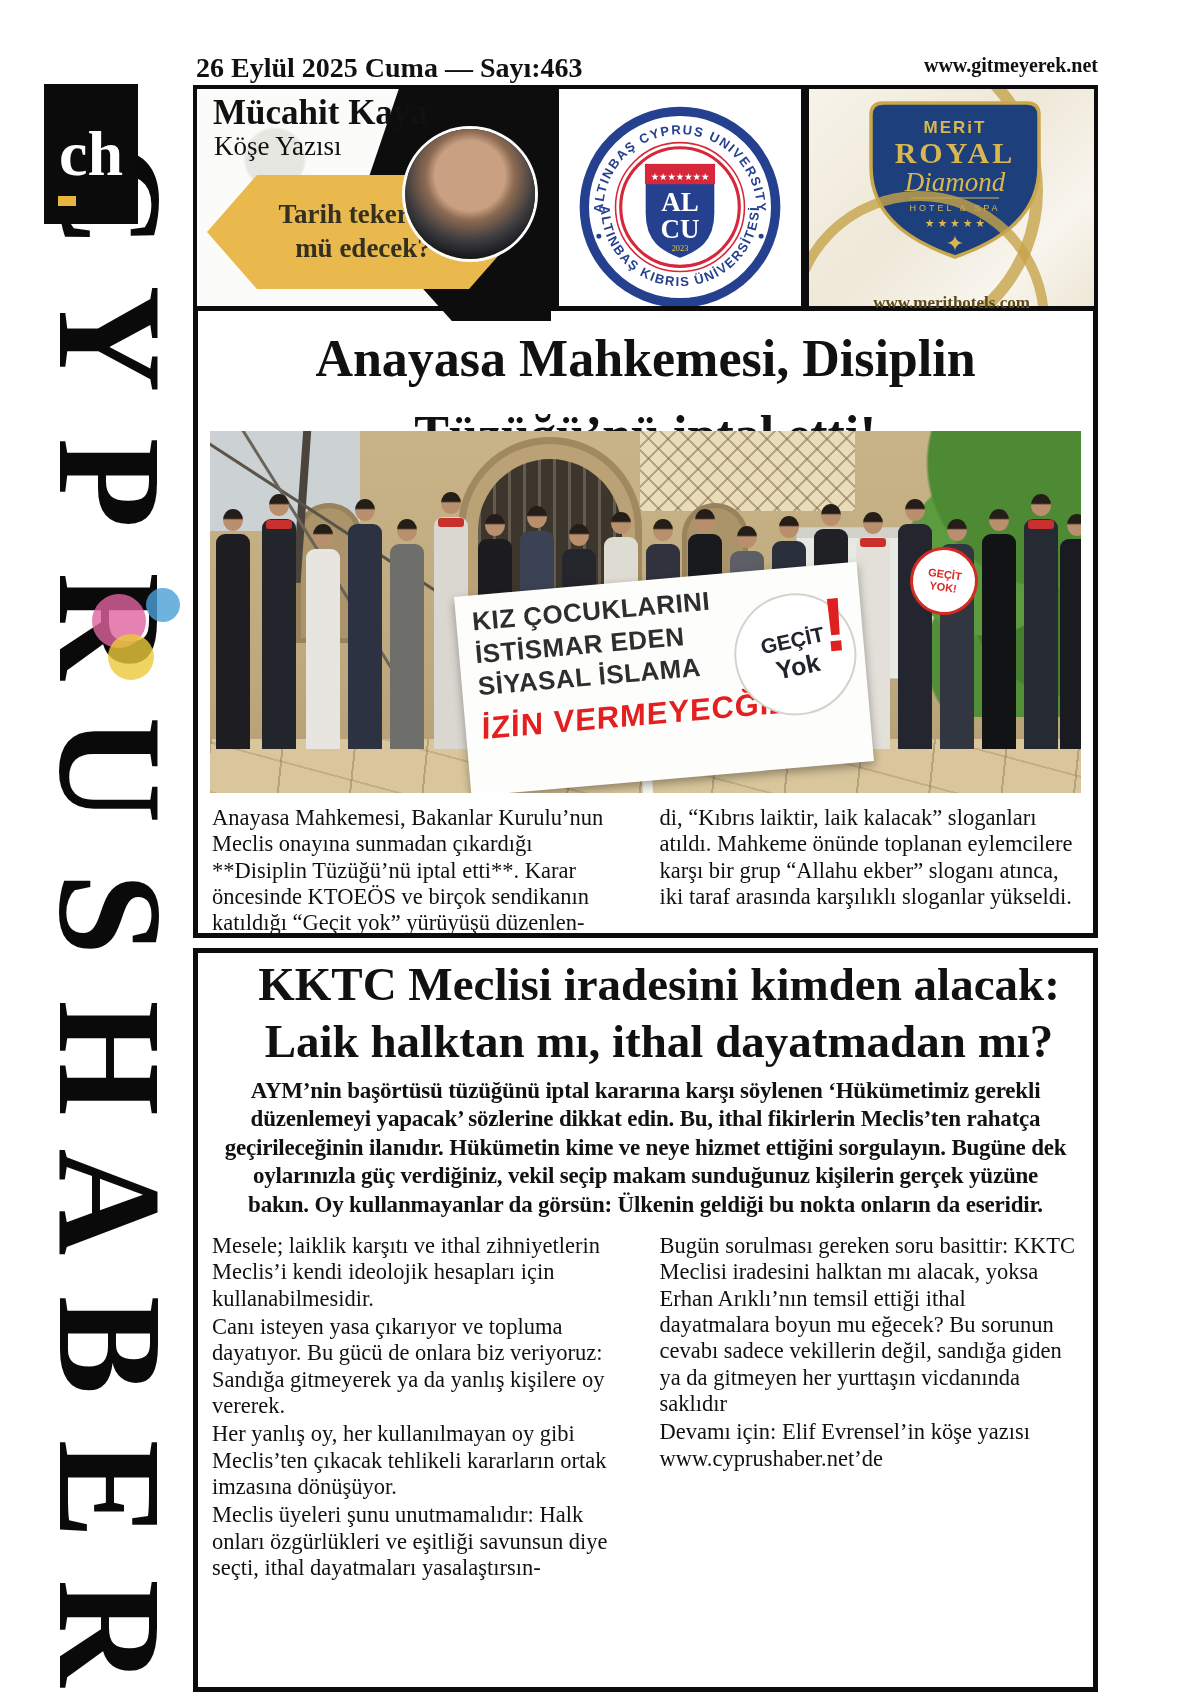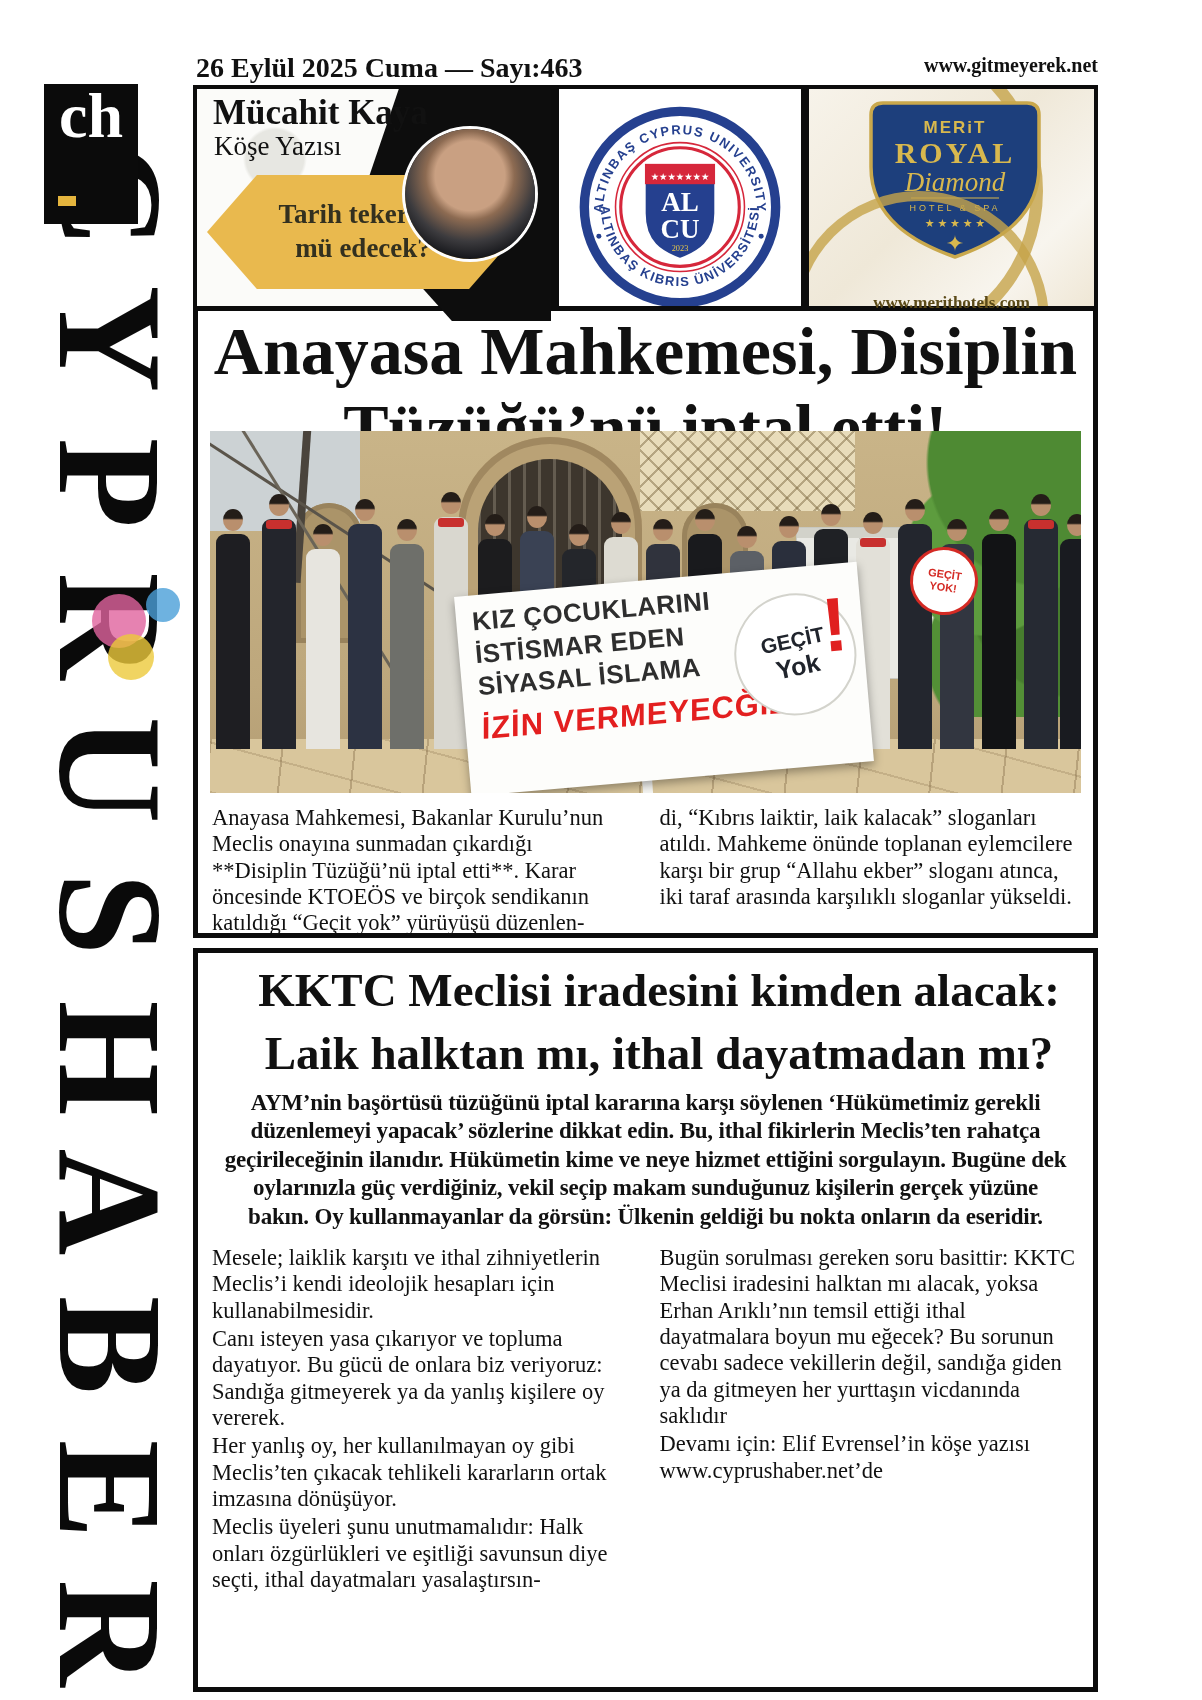--- a/index.html
+++ b/index.html
@@ -8,7 +8,7 @@
 
   
   .ch-logo{position:absolute;left:44px;top:84px;width:94px;height:140px;background:#0b0b0b;
-           display:flex;justify-content:center;z-index:4;}
+           display:flex;align-items:center;justify-content:center;z-index:4;}
   .ch-logo .t{color:#fff;font-weight:bold;font-size:64px;font-family:"Liberation Serif",serif;line-height:1;}
   .ch-logo::after{content:"";position:absolute;left:14px;bottom:18px;width:18px;height:10px;background:#e5b53e;}
   .mast{position:absolute;left:28px;top:136px;bottom:8px;width:164px;display:flex;

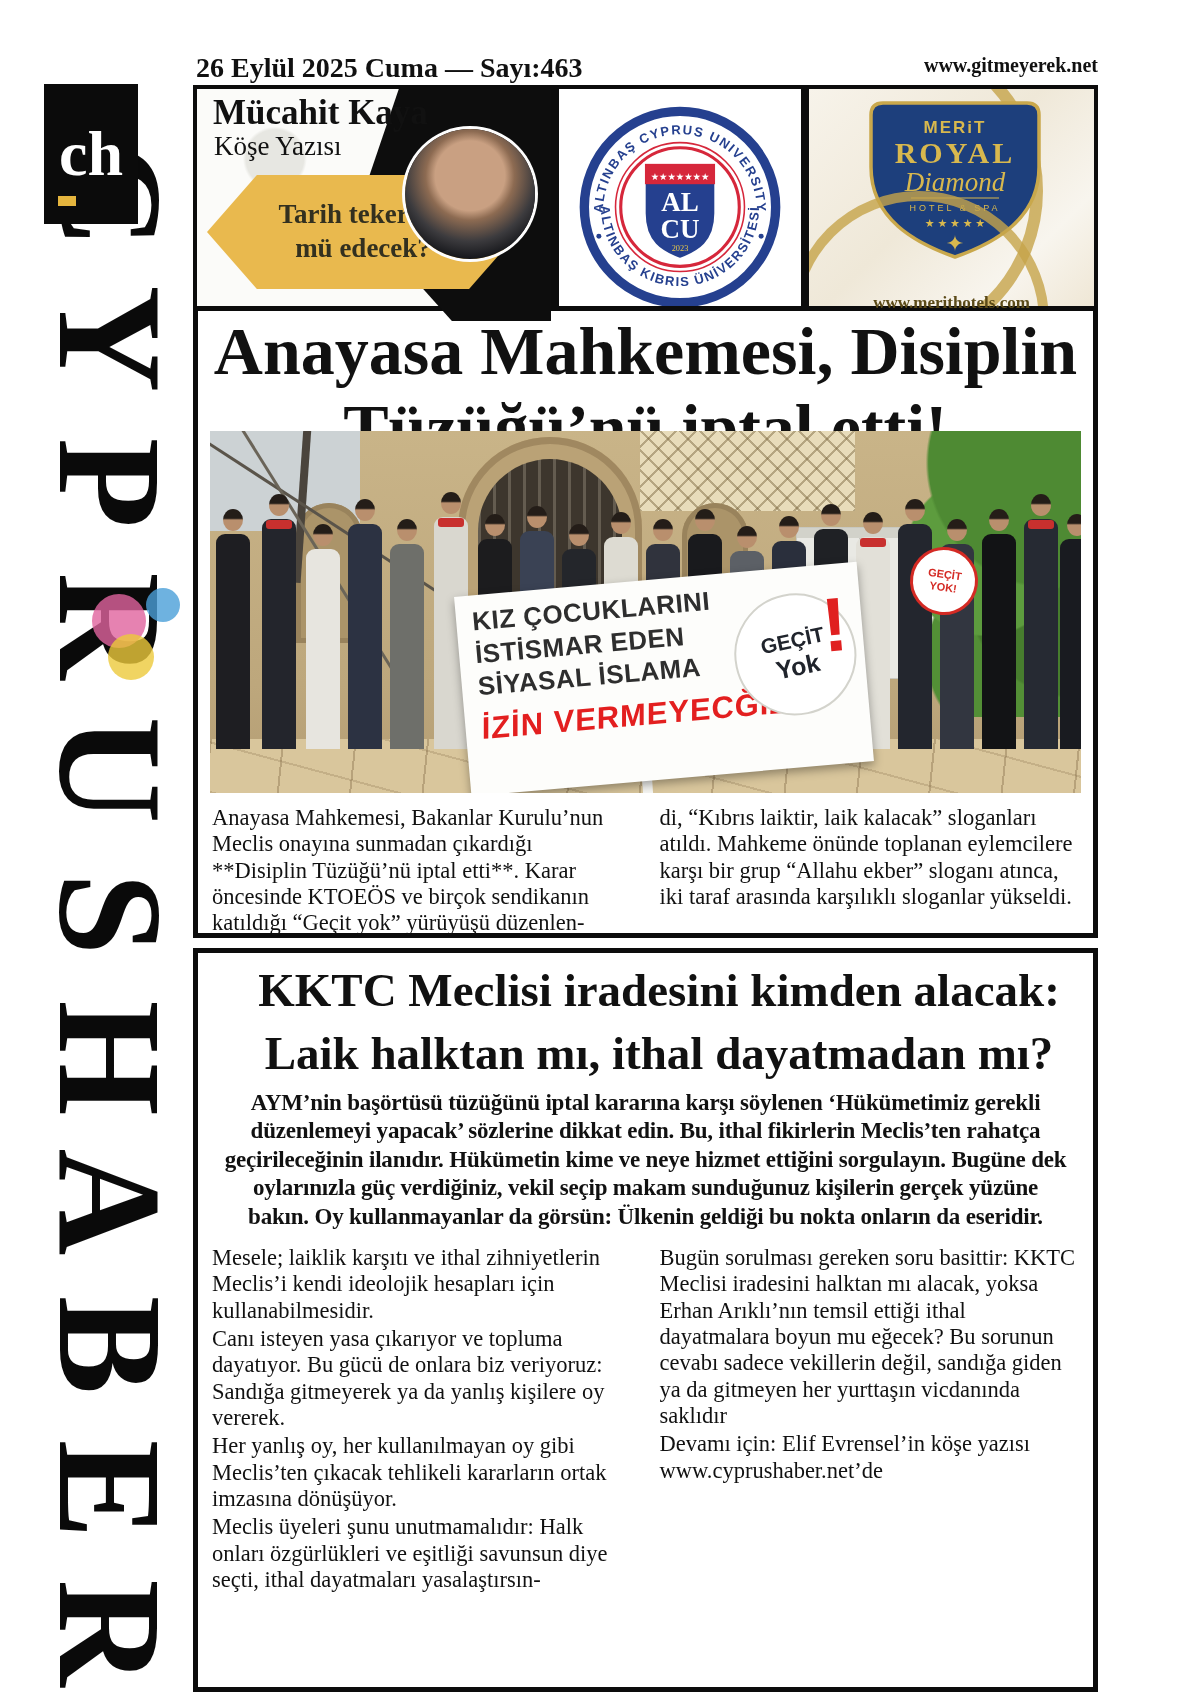--- a/index.html
+++ b/index.html
@@ -53,7 +53,7 @@
   #art1{top:306px;height:632px;}
   #art2{top:948px;height:744px;}
   .hl{ text-align:center;font-weight:bold;line-height:1.08;font-family:"Liberation Serif",serif;}
-  #art1 .hl{font-size:68px;margin-top:4px;}
+  #art1 .hl{font-size:52px;margin-top:20px;}
   #art2 .hl{font-size:47px;margin-top:12px;padding-left:27px;}
 
   

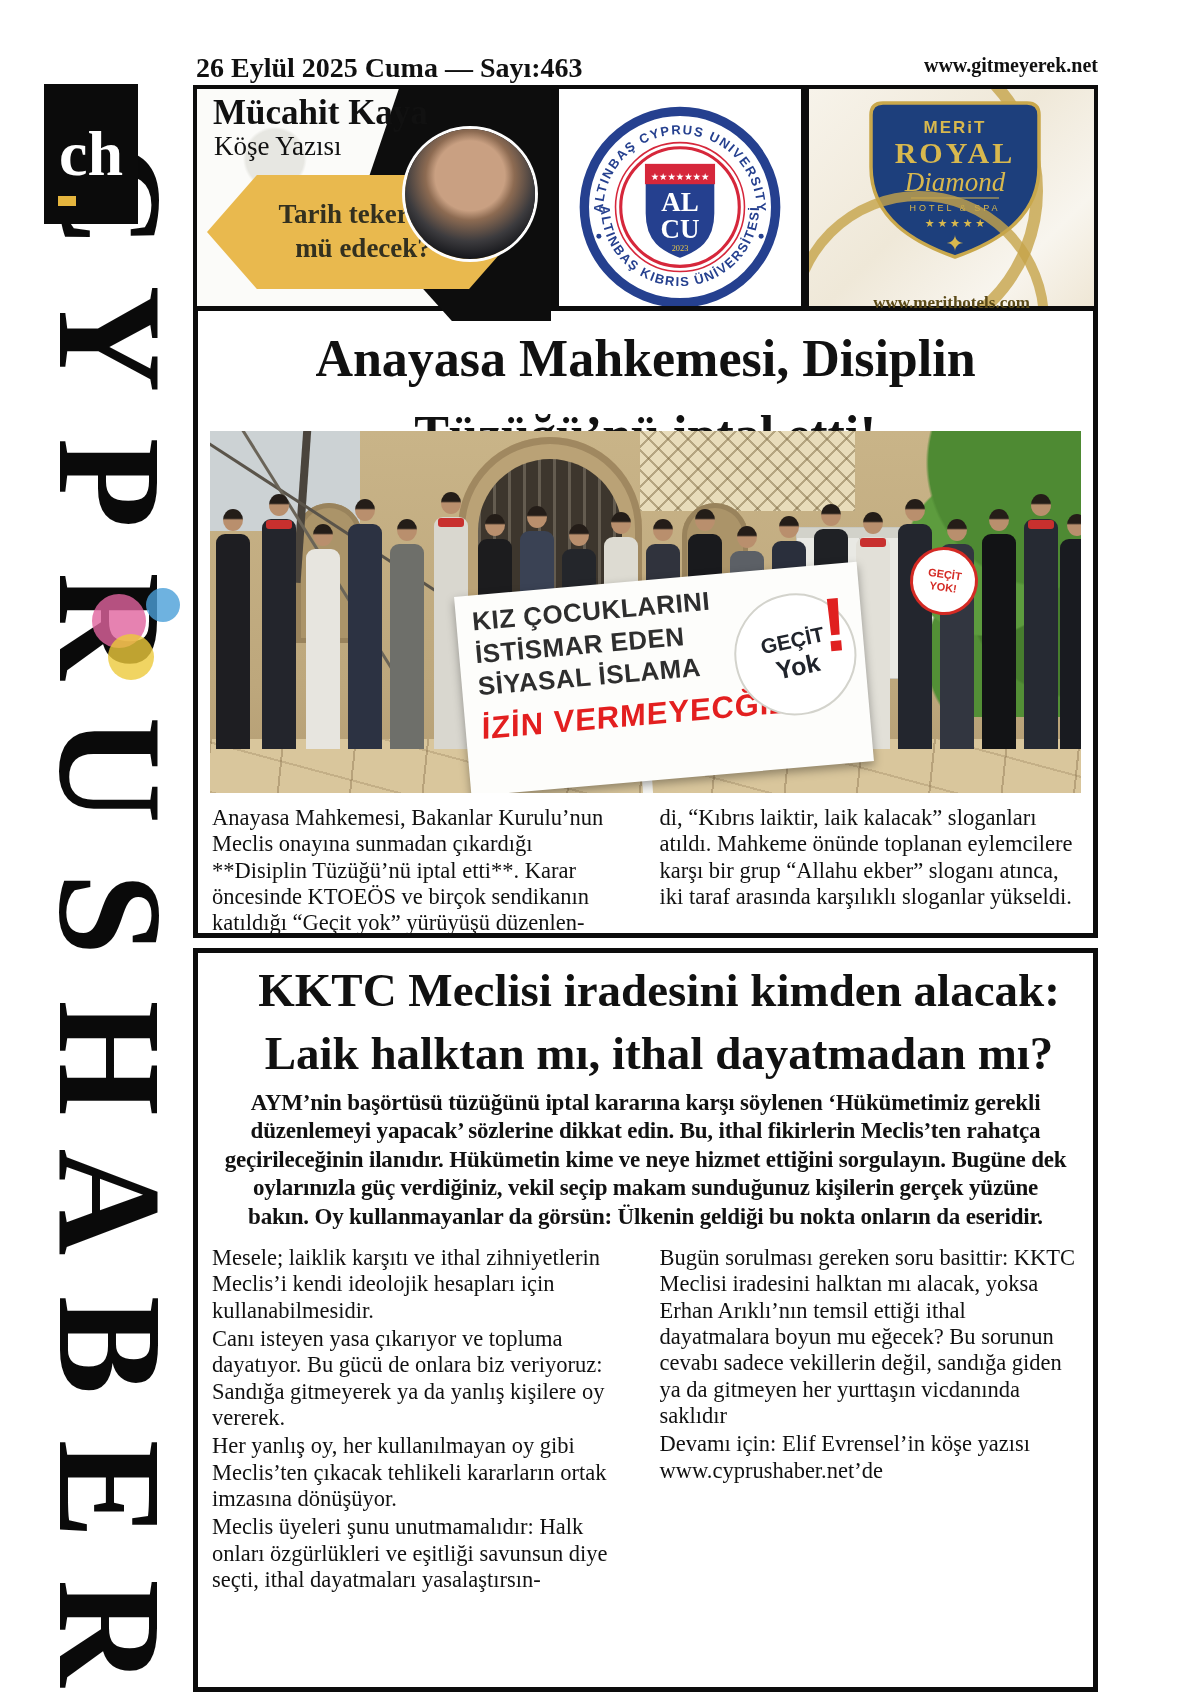--- a/index.html
+++ b/index.html
@@ -54,7 +54,7 @@
   #art2{top:948px;height:744px;}
   .hl{ text-align:center;font-weight:bold;line-height:1.08;font-family:"Liberation Serif",serif;}
   #art1 .hl{font-size:52px;margin-top:20px;}
-  #art2 .hl{font-size:47px;margin-top:12px;padding-left:27px;}
+  #art2 .hl{font-size:47px;margin-top:6px;padding-left:27px;}
 
   
   .photo{position:absolute;left:12px;top:120px;width:871px;height:362px;overflow:hidden;

